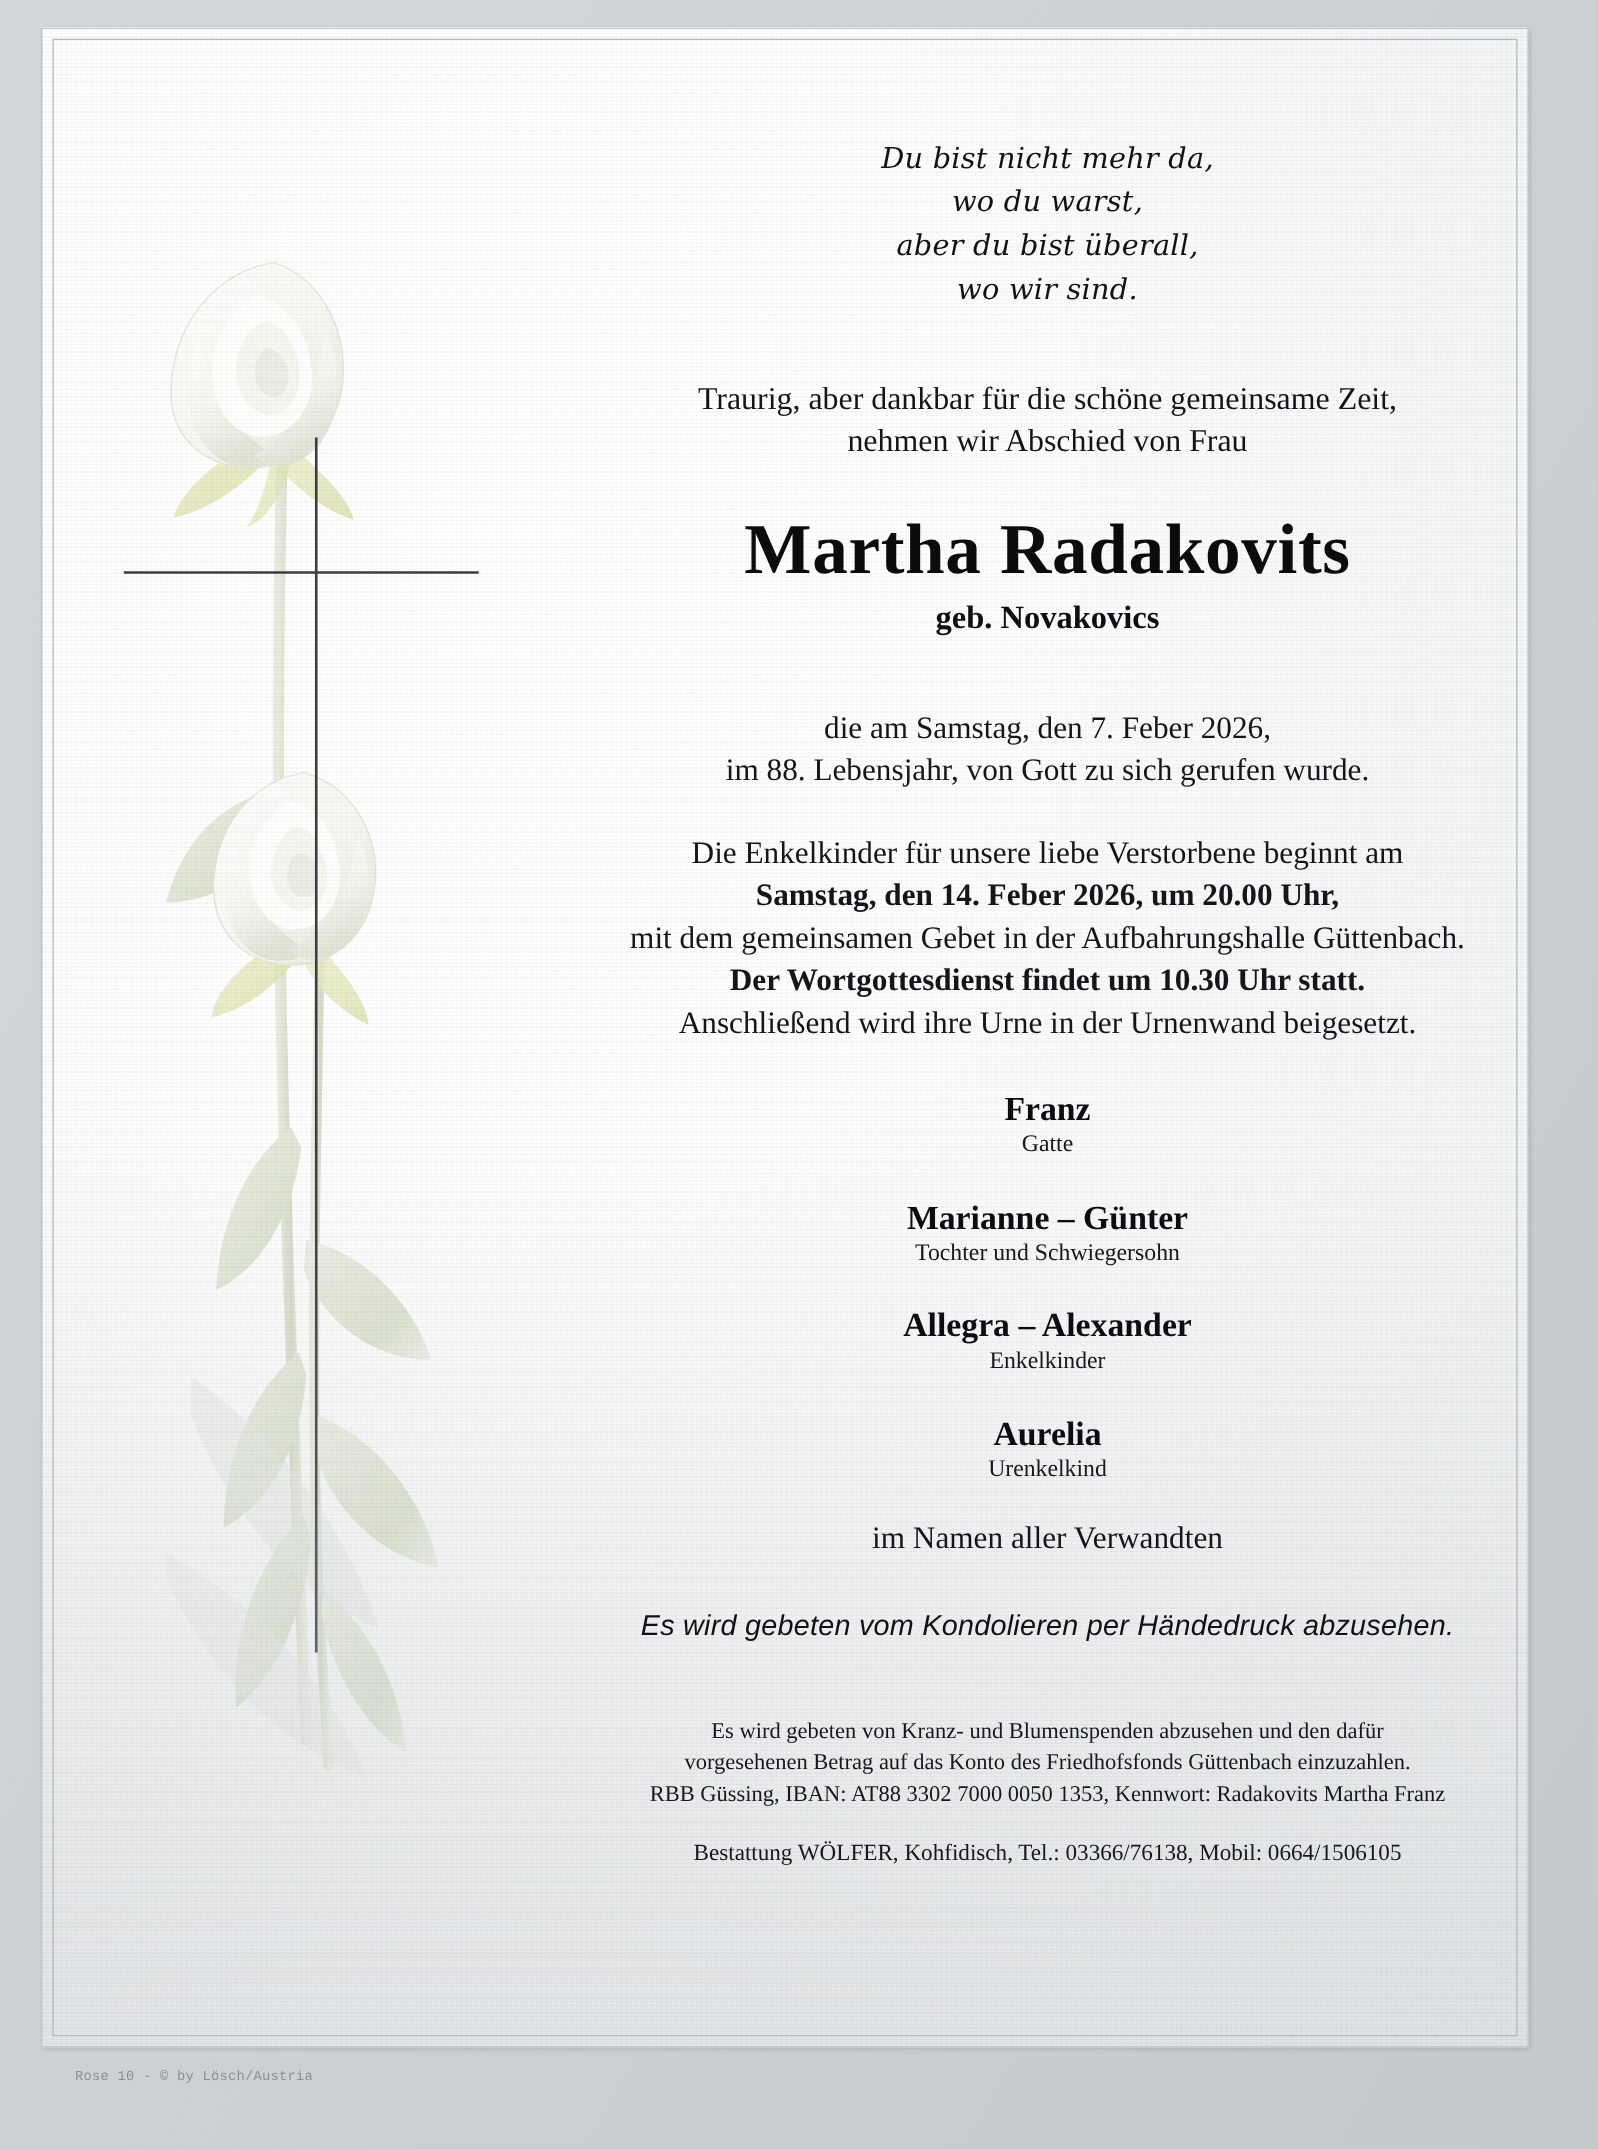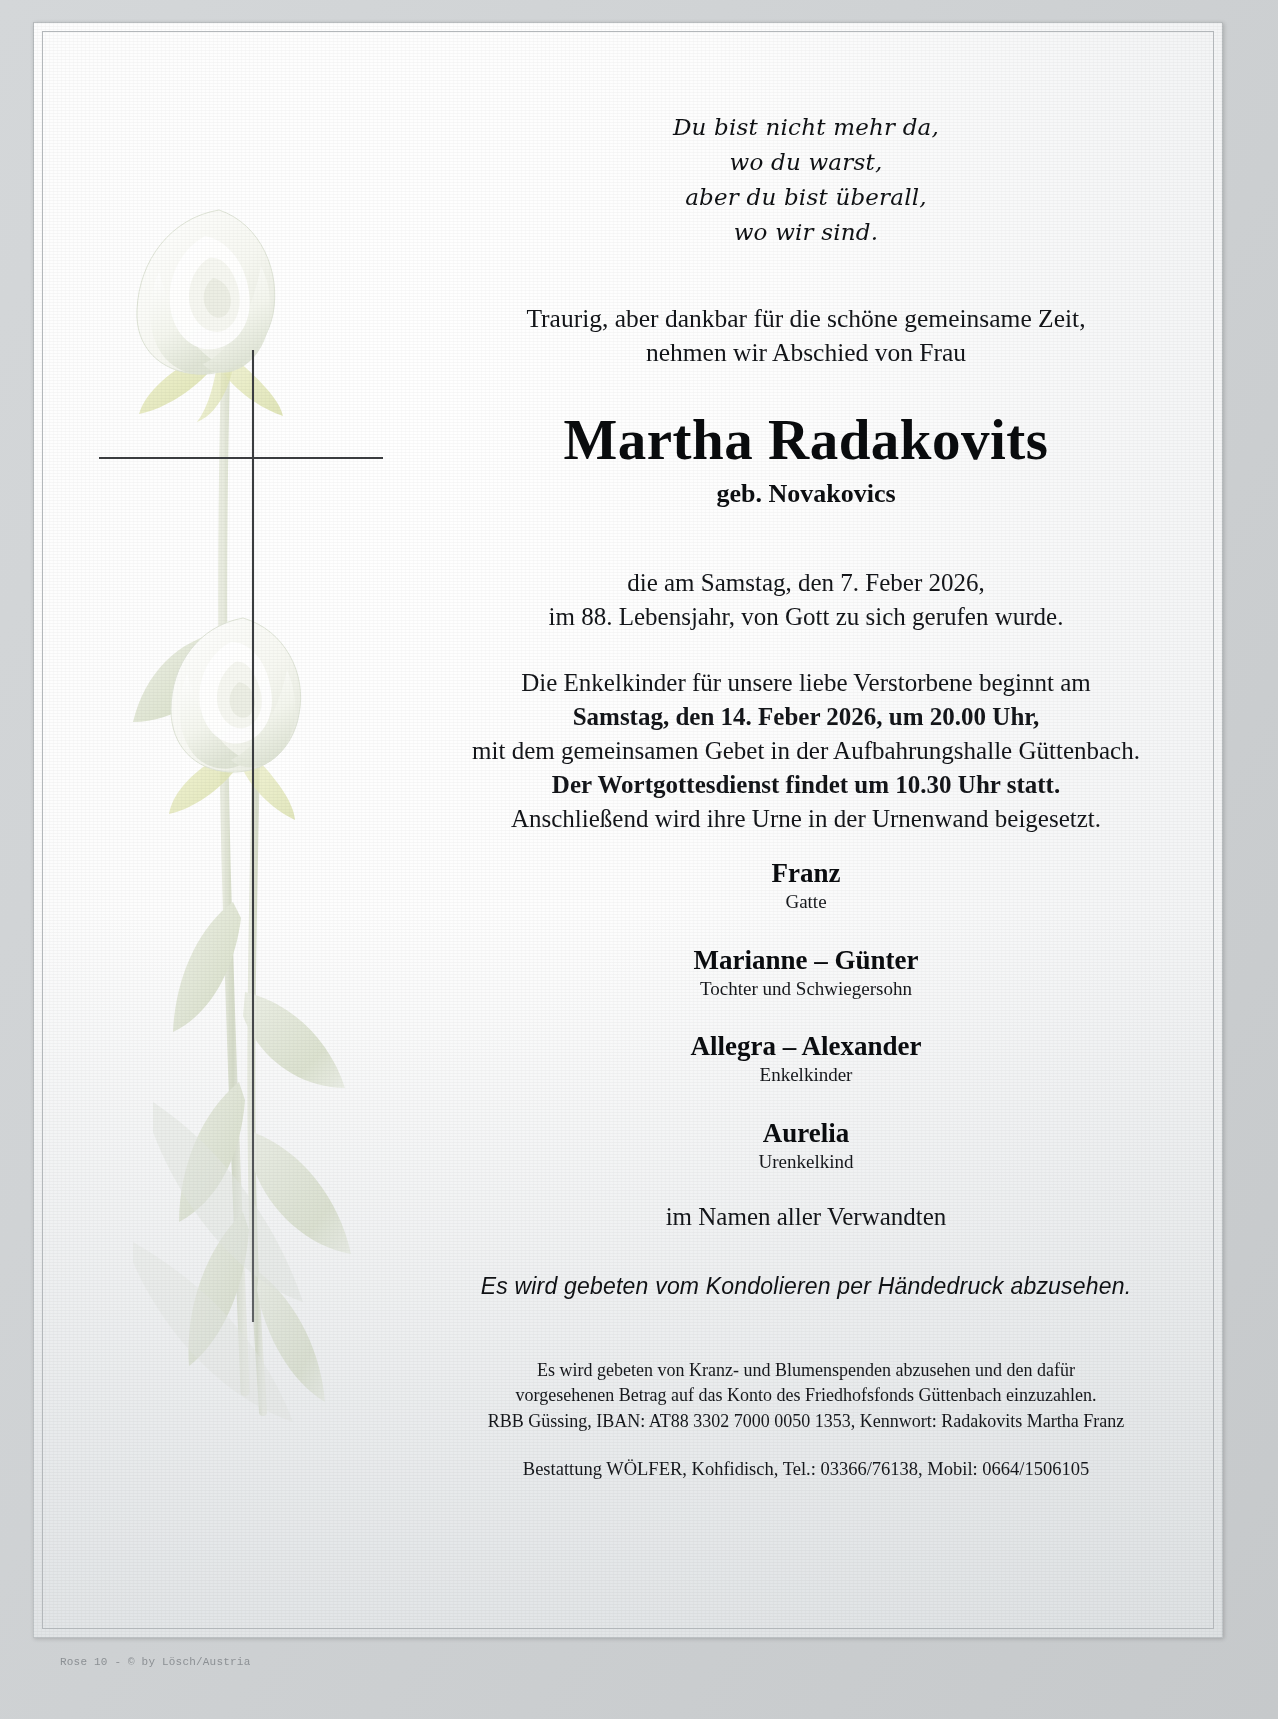--- a/index.html
+++ b/index.html
@@ -64,7 +64,7 @@
   
   #content {
     position: absolute;
-    left: 368px;
+    left: 400px;
     top: 0;
     width: 810px;
     height: 100%;

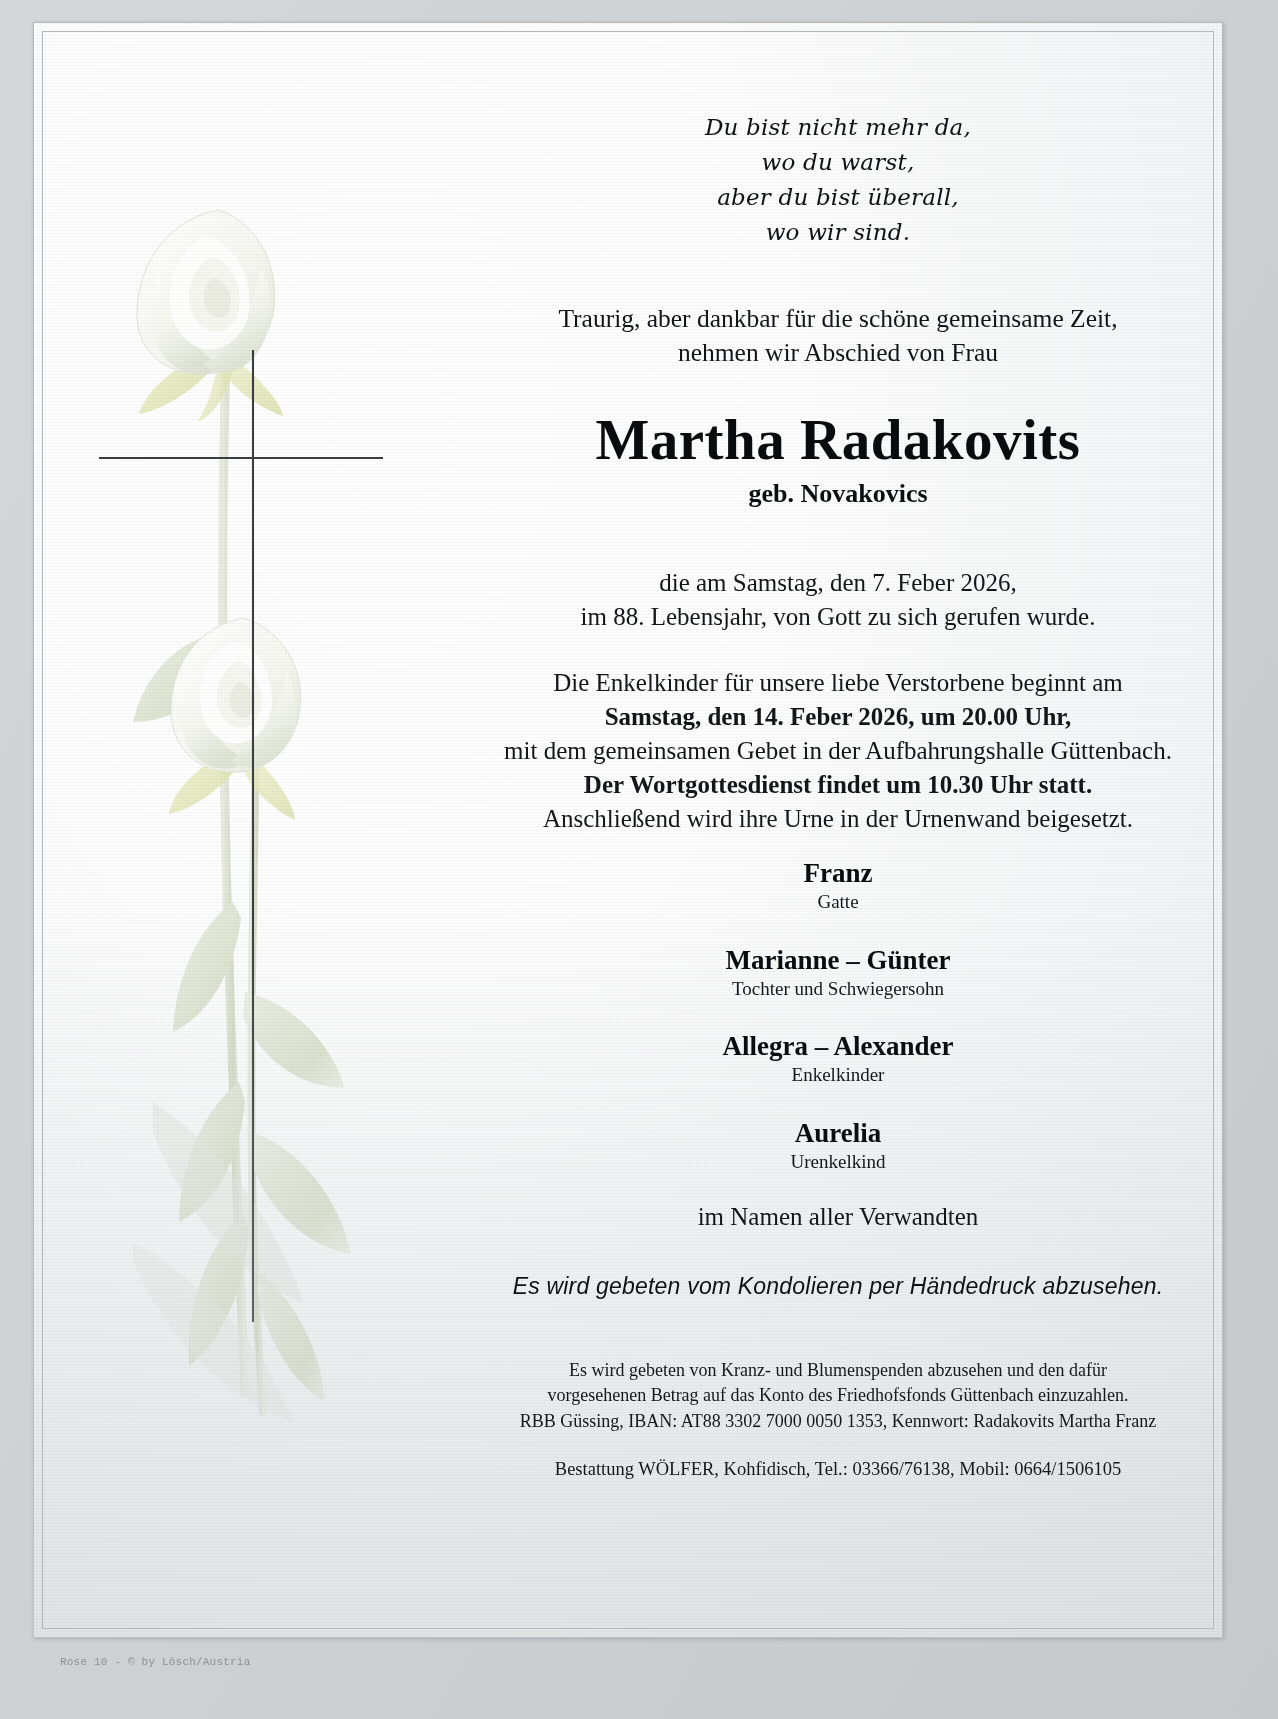--- a/index.html
+++ b/index.html
@@ -126,7 +126,7 @@
     color: #111316;
   }
 
-  .family { margin-top: 22px; }
+  .family { margin-top: 36px; }
   .fam-group { margin-bottom: 30px; }
   .fam-group:last-child { margin-bottom: 0; }
   .fam-name {

